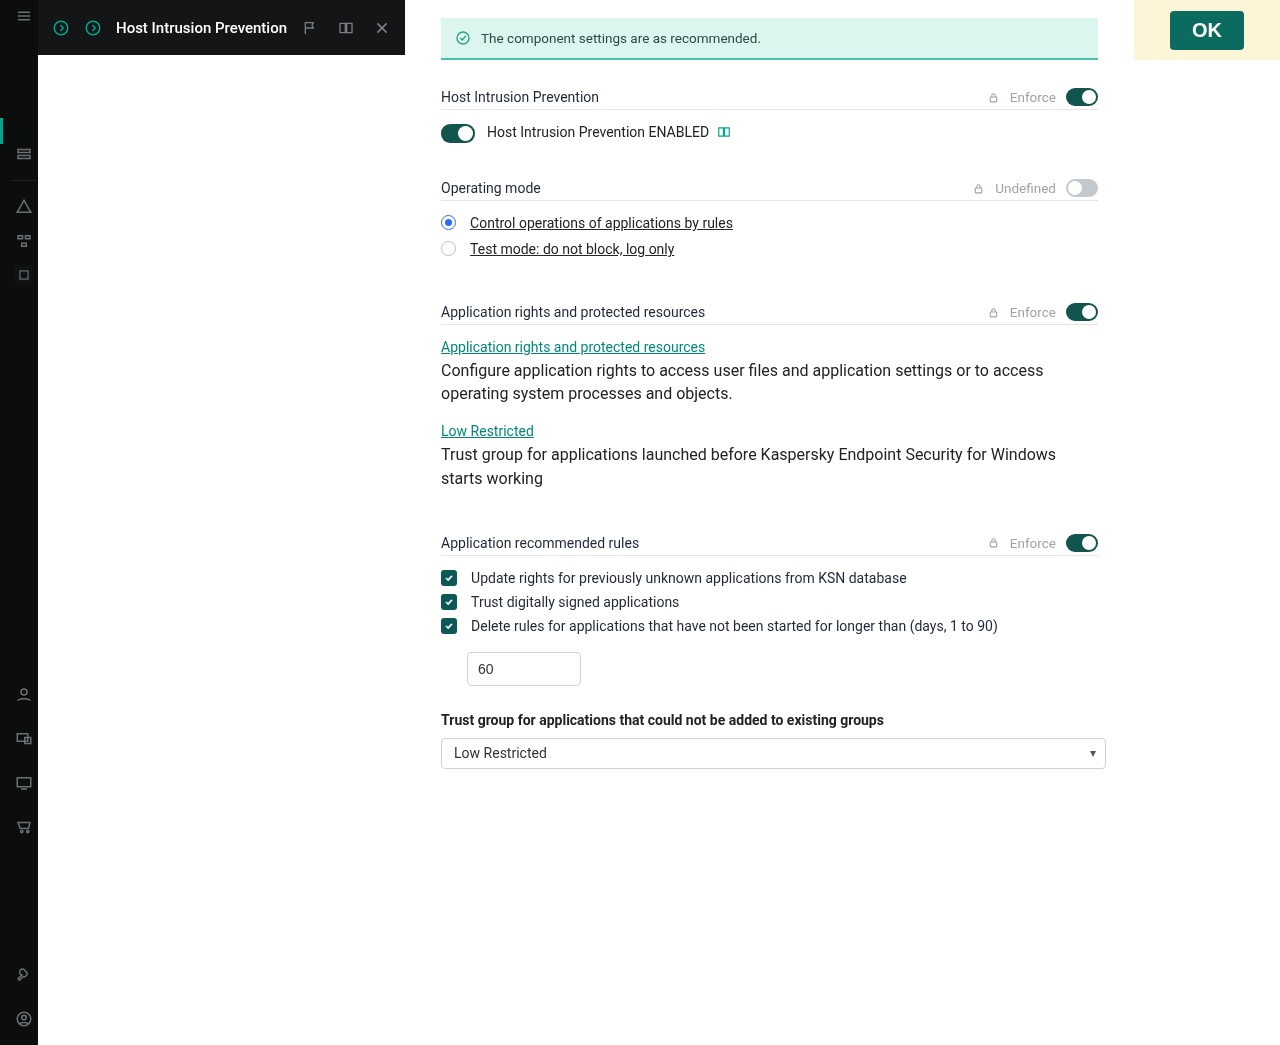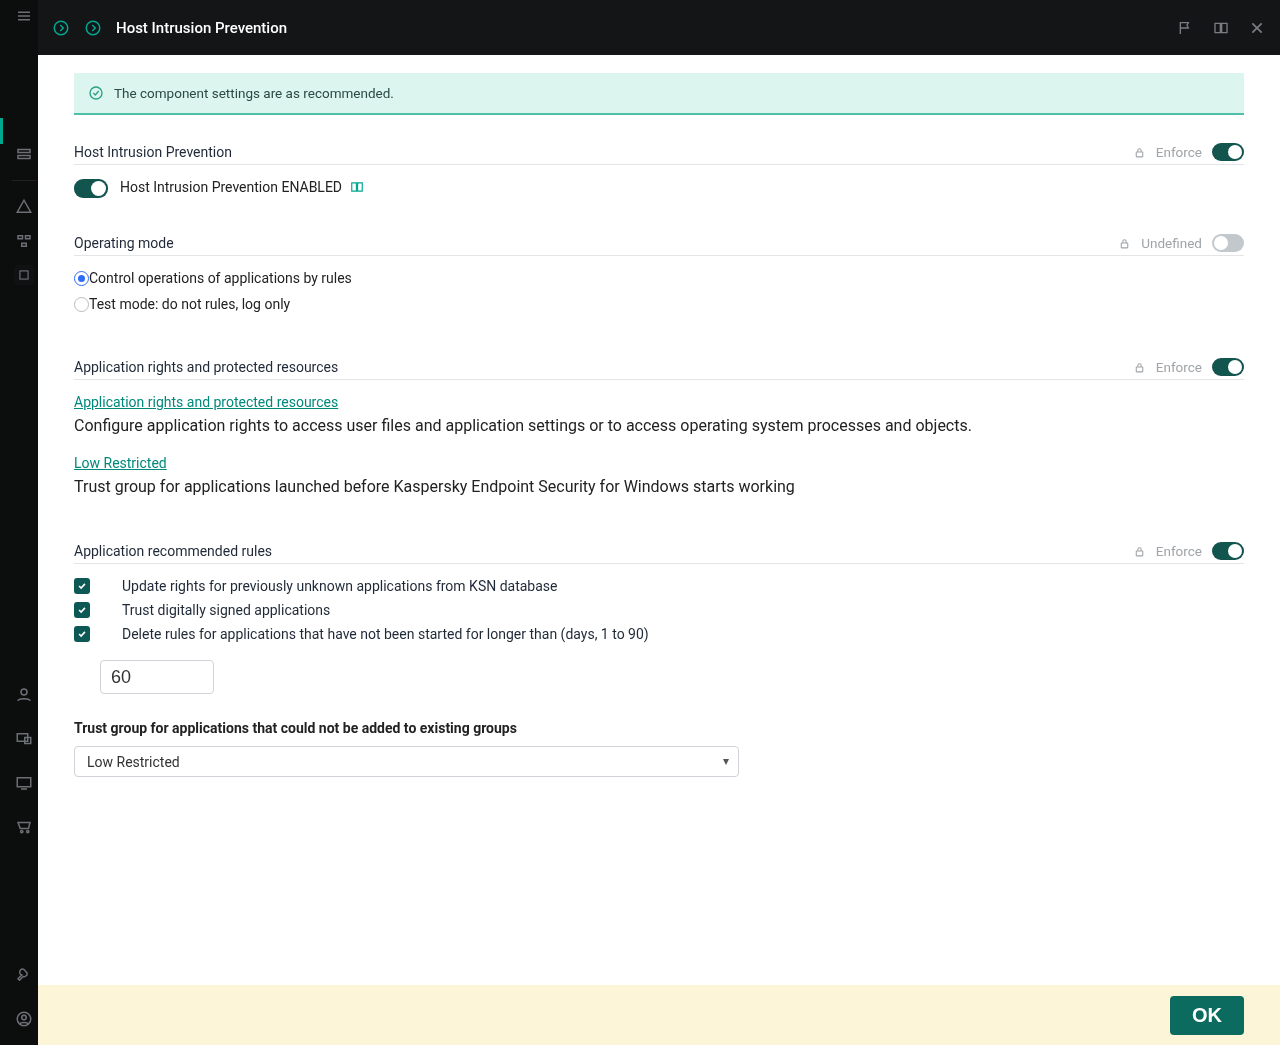--- a/index.html
+++ b/index.html
@@ -42,7 +42,7 @@
     right: 0;
     bottom: 0;
     display: flex;
-    flex-direction: column;
+    flex-direction: row;
     background: #fff;
   }
 

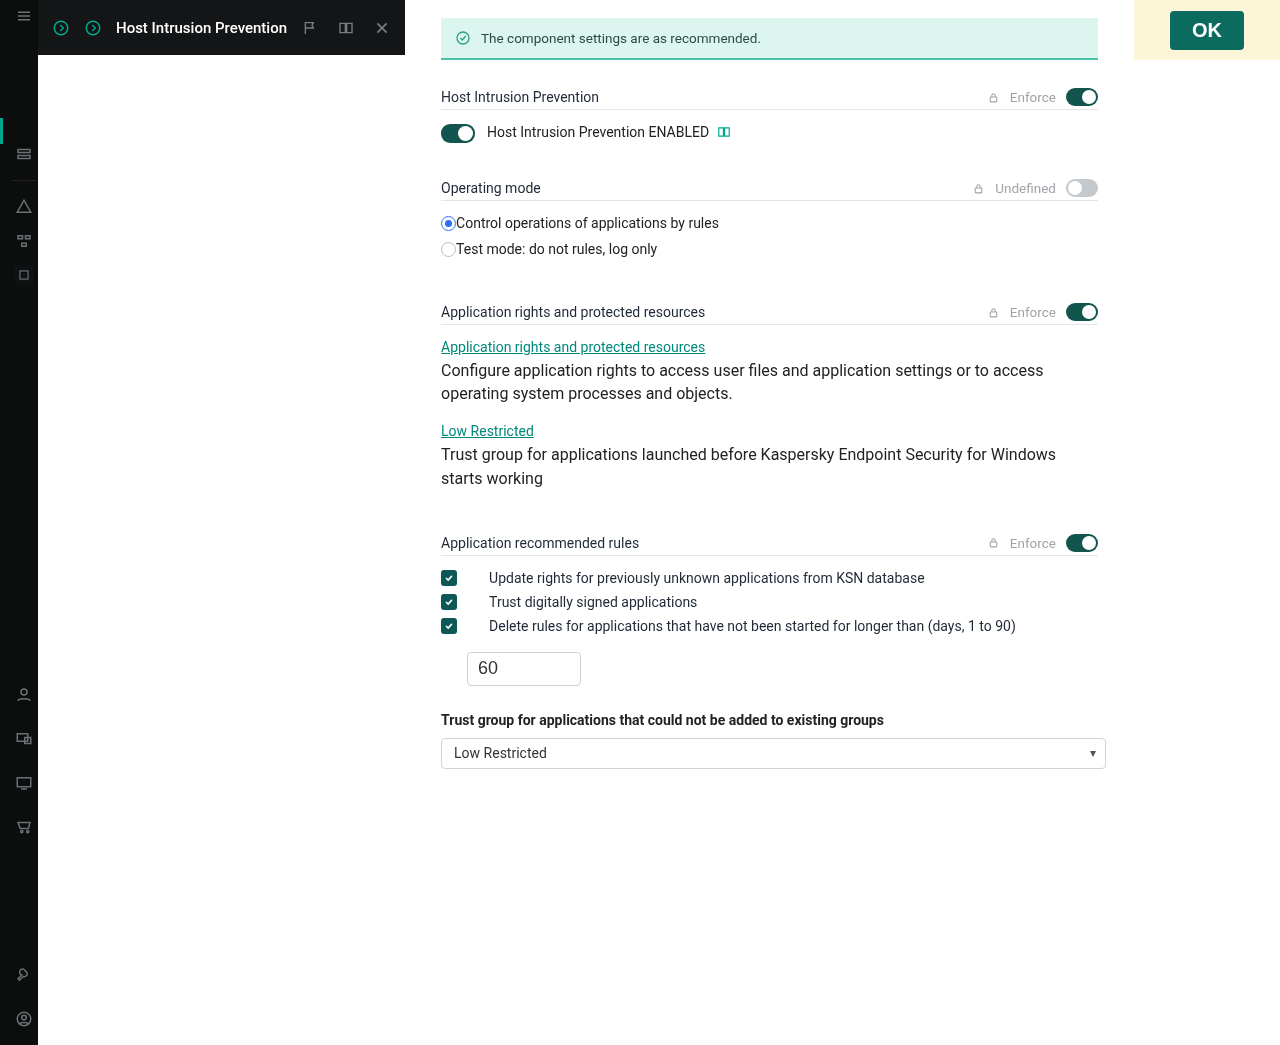--- a/index.html
+++ b/index.html
@@ -113,7 +113,7 @@
   .section-gap { height: 36px; }
   .section-gap-sm { height: 26px; }
 
-  .radio-row { display:flex; align-items:center; margin-bottom:10px; }
+  .radio-row { display:flex; align-items:flex-start; gap:14px; margin-bottom:10px;text-decoration:underline; }
   .radio { width:15px; height:15px; border:1.5px solid #b8bcc0; border-radius:50%; display:flex; align-items:center; justify-content:center; cursor:pointer;}
   .radio.sel { border-color:#2d6df6;}
   .radio.sel::after{ content:""; width:7px; height:7px; border-radius:50%; background:#2d6df6;}

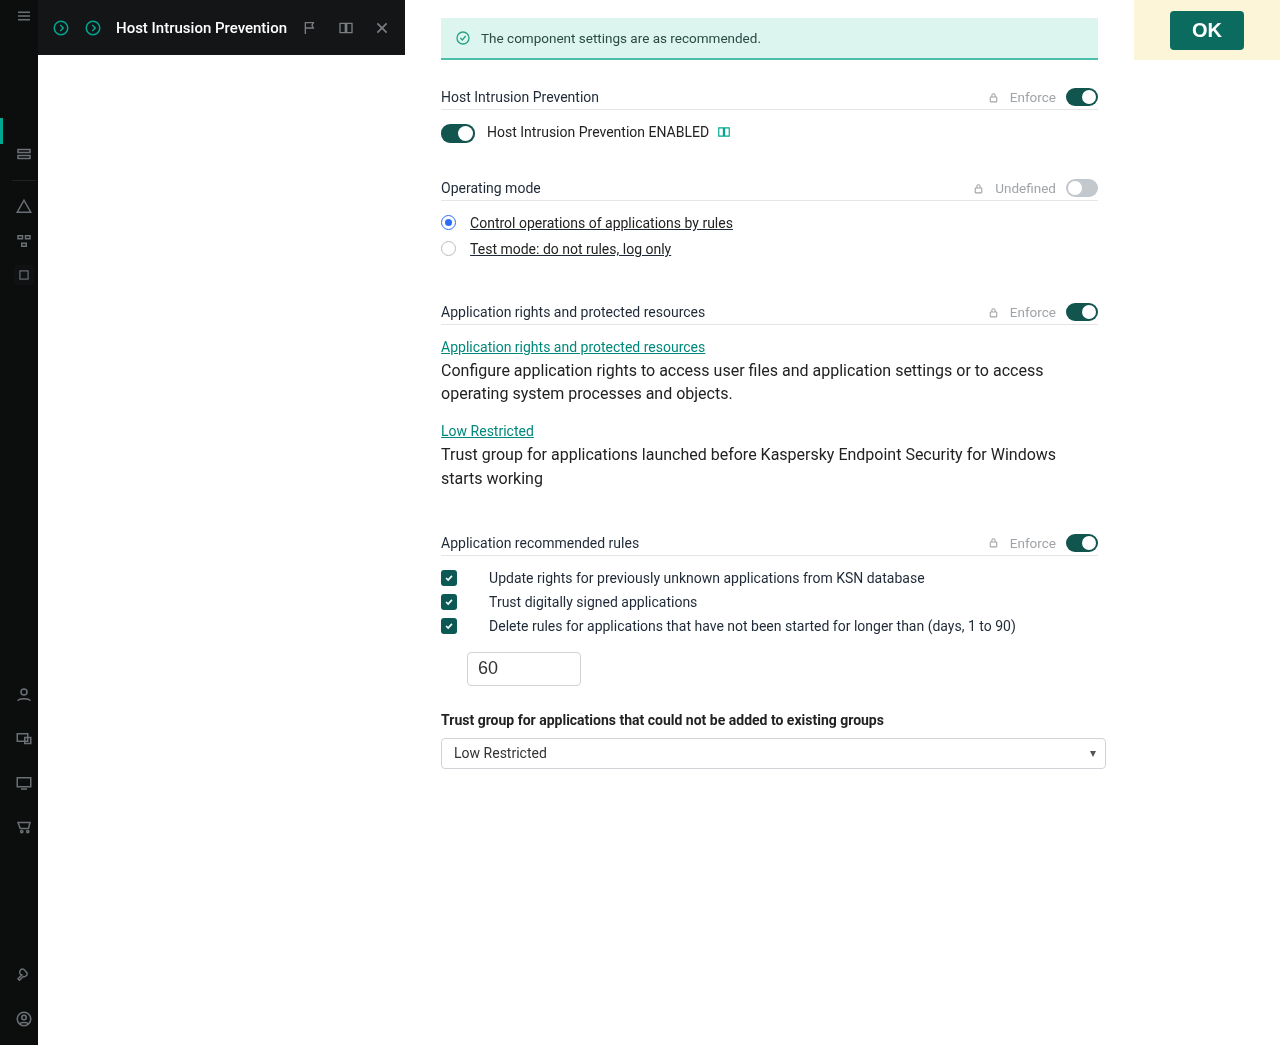--- a/index.html
+++ b/index.html
@@ -335,7 +335,7 @@
       </div>
       <div class="radio-row">
         <div class="radio"></div>
-        <span class="radio-label">Test mode: do not rules, log only</span>
+        <span class="radio-label">Test mode: do not block, log only</span>
       </div>
 
       <div class="section-gap"></div>

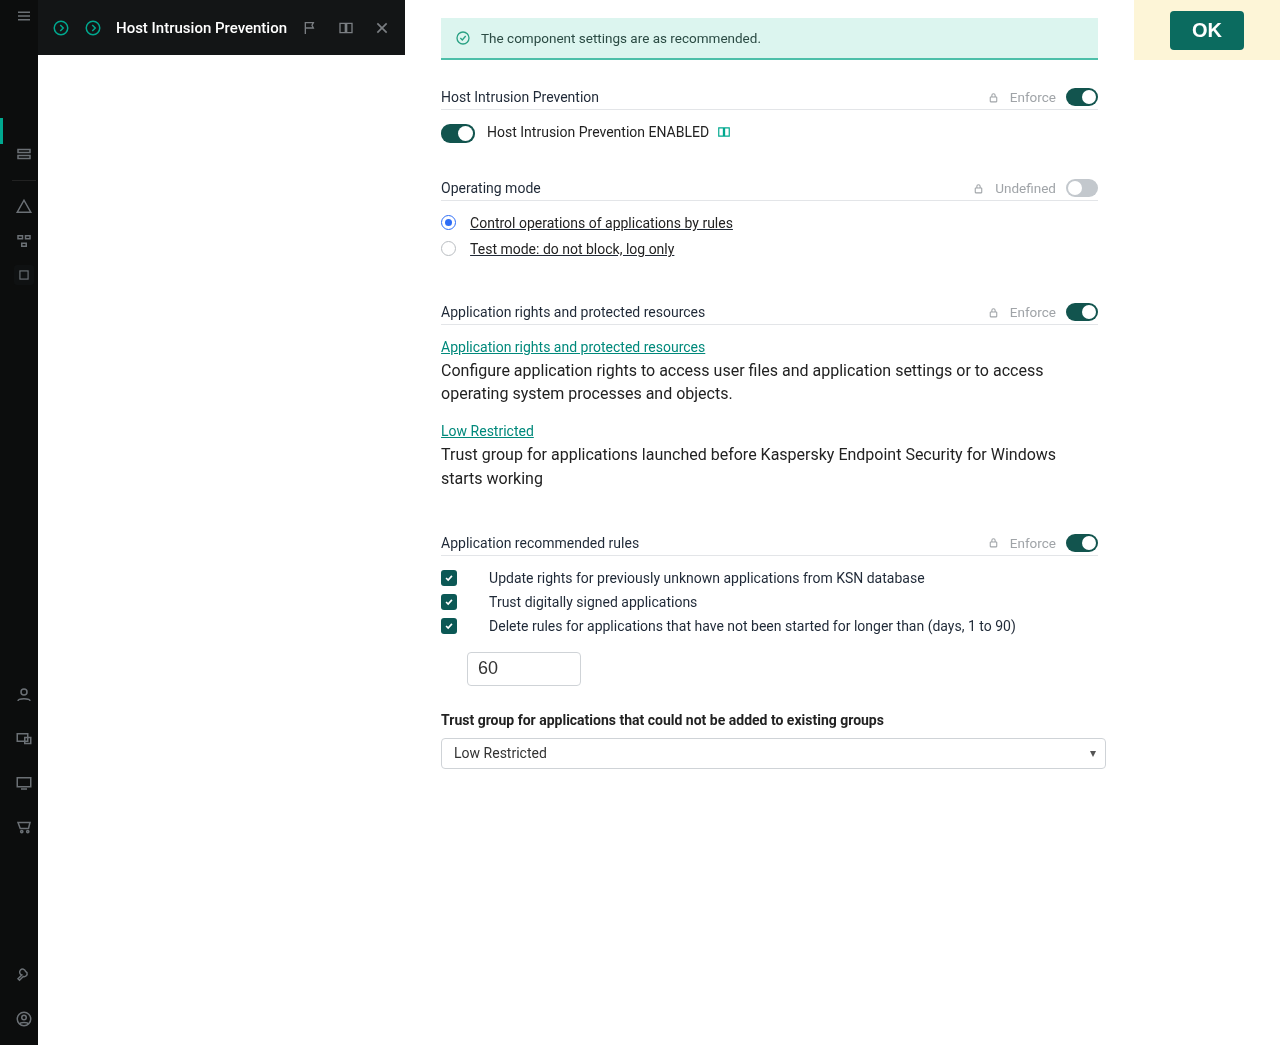--- a/index.html
+++ b/index.html
@@ -123,7 +123,7 @@
   .desc-text { font-size:16px; color:#222; line-height:1.45; margin-top:4px;}
   .sub-block { margin-bottom: 18px;}
 
-  .check-row { display:flex; align-items:center; gap:32px; margin-bottom:8px;}
+  .check-row { display:flex; align-items:center; gap:14px; margin-bottom:8px;}
   .checkbox { width:16px; height:16px; border-radius:3px; background:#0b5855; display:flex; align-items:center; justify-content:center; cursor:pointer;}
   .checkbox svg{ width:10px; height:10px; color:#fff;}
 

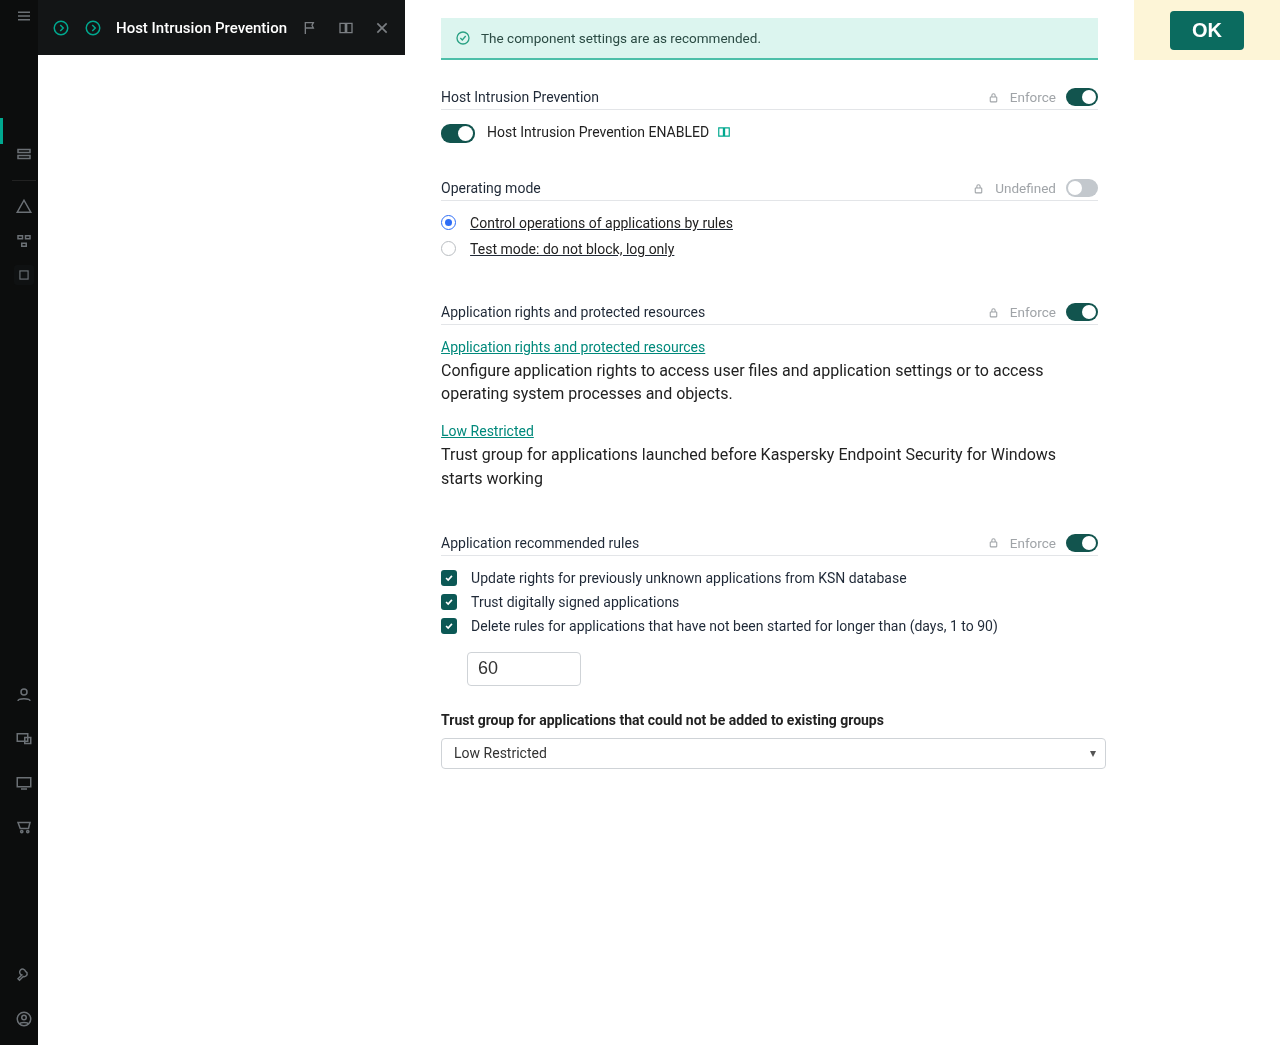--- a/index.html
+++ b/index.html
@@ -129,7 +129,7 @@
 
   .num-input {
     width:114px; height:34px; border:1px solid #cfd3d7; border-radius:4px;
-    padding: 0 10px; font-size:18px; color:#333; margin-left:26px; margin-top:10px;
+    padding: 0 10px; font-size:14px; color:#333; margin-left:26px; margin-top:10px;
   }
   .label-line { font-size:14px; color:#222; margin-top:26px; margin-bottom:10px;font-weight:bold;}
   .select-wrap{ position:relative; width:665px;}

